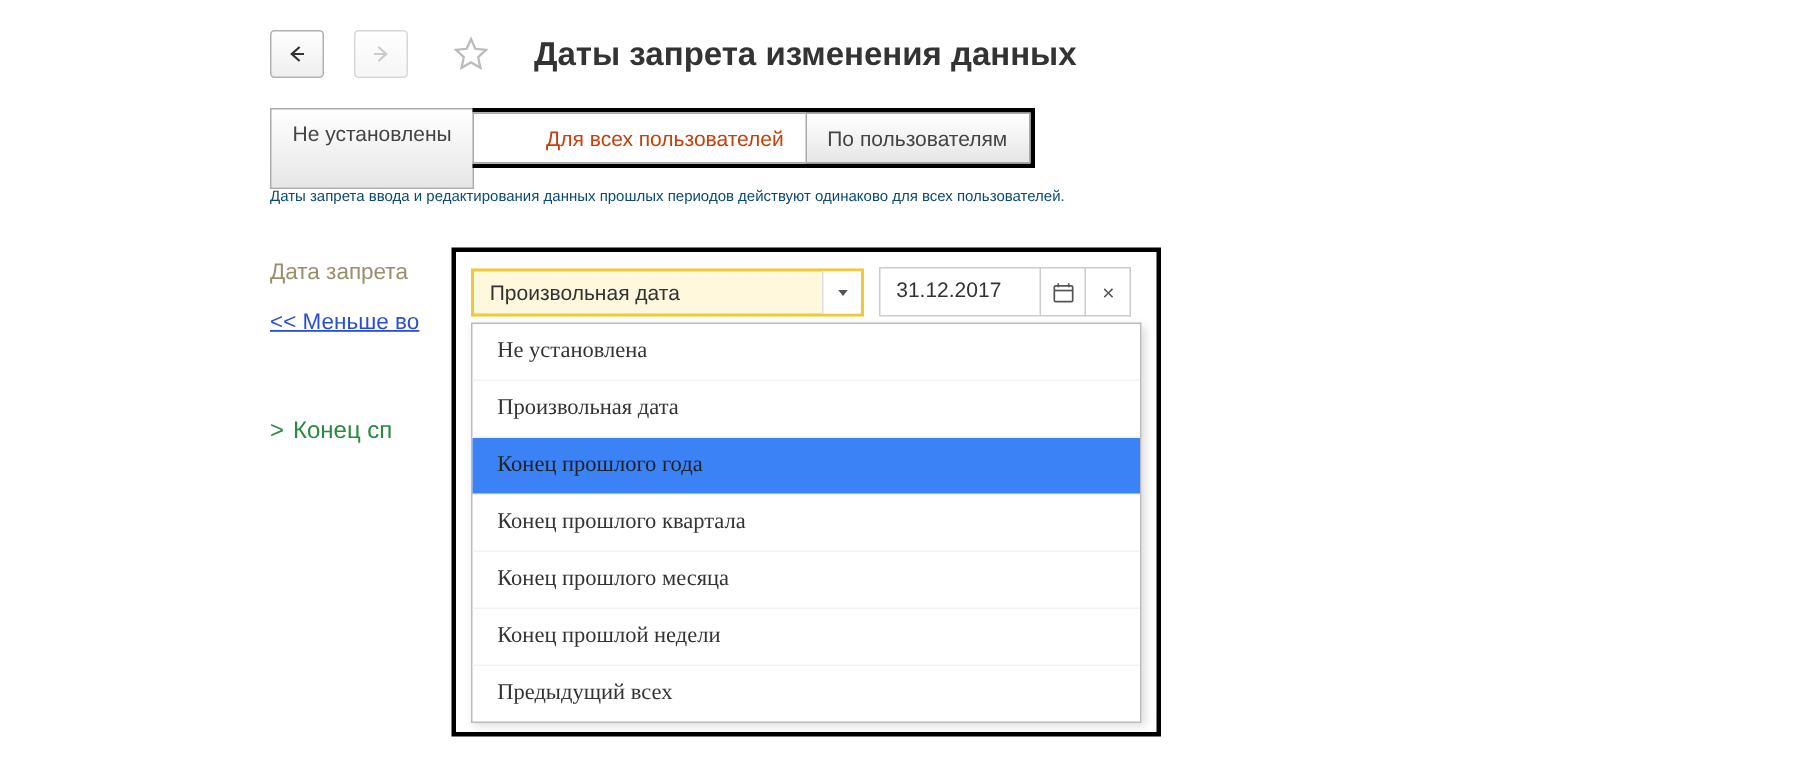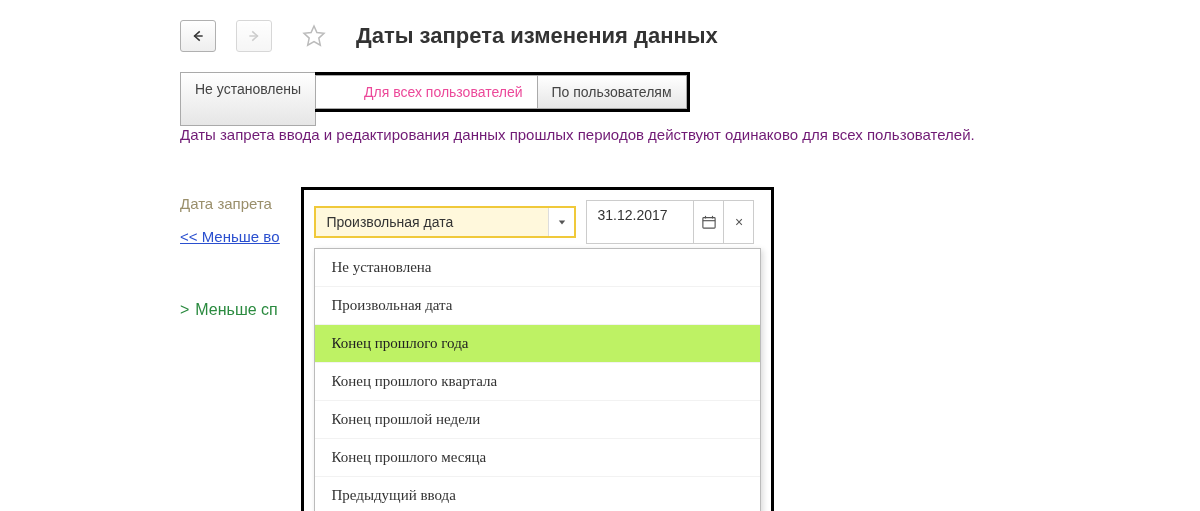--- a/index.html
+++ b/index.html
@@ -73,7 +73,7 @@
     }
     .tab.active {
       background: #fff;
-      color: #ec4899;
+      color: #c2410c;
       padding-left: 48px;
     }
     .description {

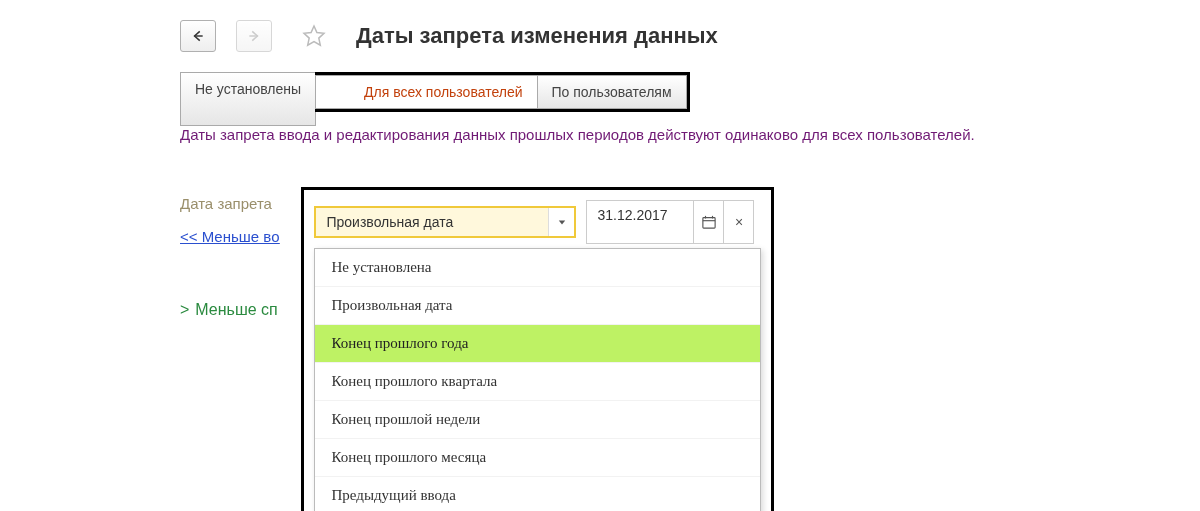--- a/index.html
+++ b/index.html
@@ -77,9 +77,9 @@
       padding-left: 48px;
     }
     .description {
-      color: #701a75;
-      font-size: 15px;
-      margin-bottom: 44px;
+      color: #0c4a6e;
+      font-size: 10px;
+      margin-bottom: 28px;
     }
     .main-row {
       display: flex;

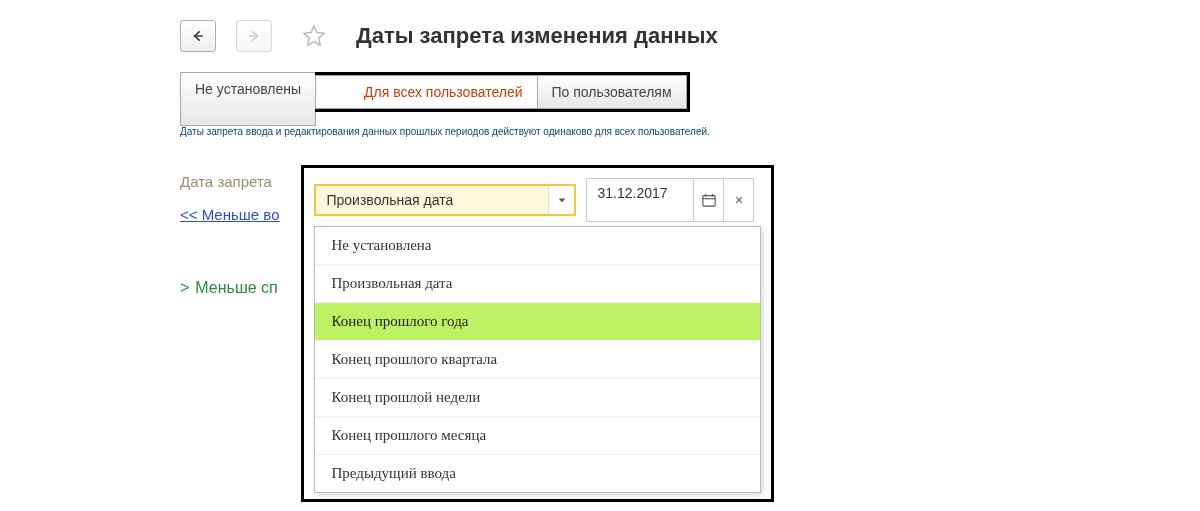--- a/index.html
+++ b/index.html
@@ -128,7 +128,7 @@
     .select-arrow svg { width: 8px; height:8px;}
     .date-group {
       display: flex;
-      height: 44px;
+      height: 33px;
     }
     .date-input {
       border: 1px solid #ccc;

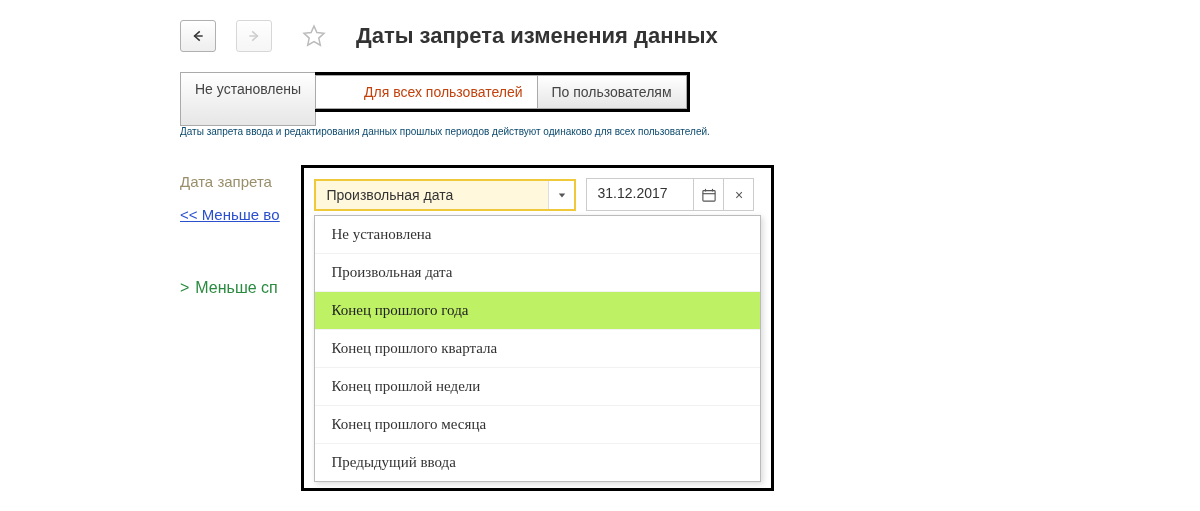--- a/index.html
+++ b/index.html
@@ -244,7 +244,7 @@
       </div>
       <div class="other-row">
         <span class="chev">&gt;</span>
-        <span class="other-link">Меньше сп</span>
+        <span class="other-link">Конец сп</span>
       </div>
     </div>
 

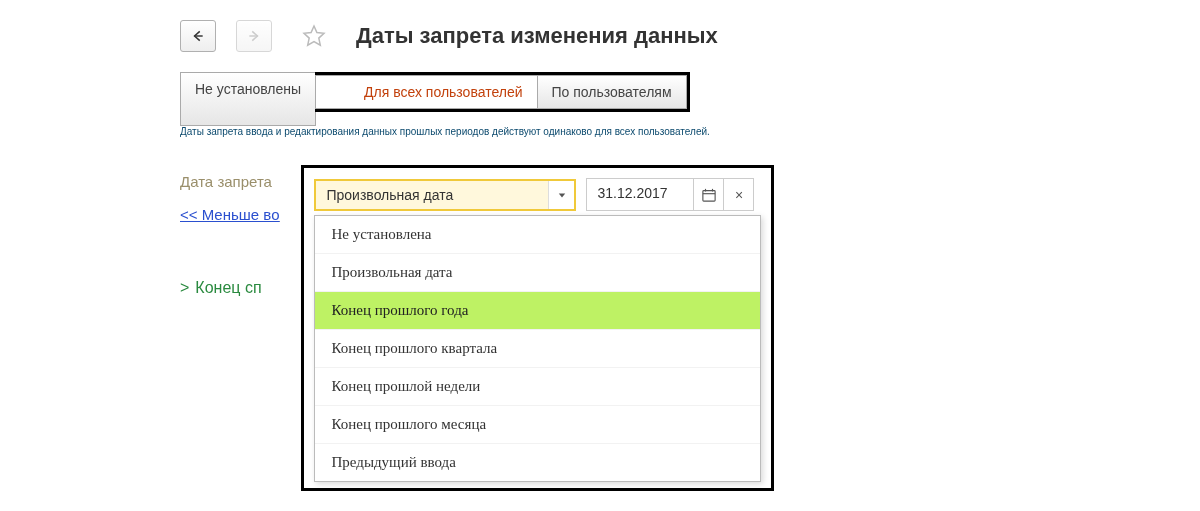--- a/index.html
+++ b/index.html
@@ -167,7 +167,7 @@
     }
     .dropdown-item:last-child { border-bottom:none;}
     .dropdown-item.highlighted {
-      background: #bef264;
+      background: #3b82f6;
       color: #222;
     }
     .link-row {

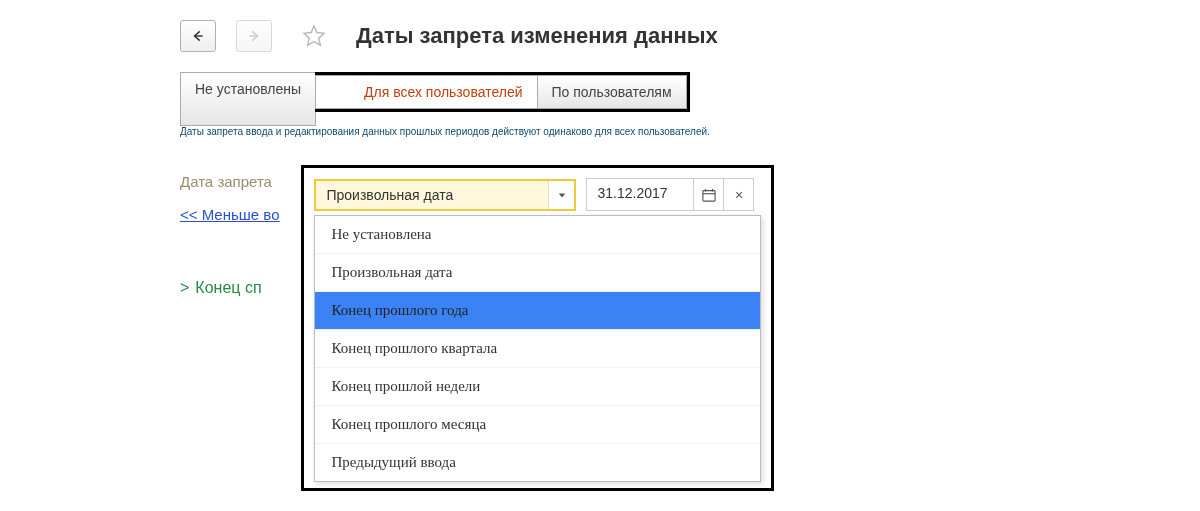--- a/index.html
+++ b/index.html
@@ -277,8 +277,8 @@
         <div class="dropdown-item">Произвольная дата</div>
         <div class="dropdown-item highlighted">Конец прошлого года</div>
         <div class="dropdown-item">Конец прошлого квартала</div>
+        <div class="dropdown-item">Конец прошлого месяца</div>
         <div class="dropdown-item">Конец прошлой недели</div>
-        <div class="dropdown-item">Конец прошлого месяца</div>
         <div class="dropdown-item">Предыдущий ввода</div>
       </div>
     </div>

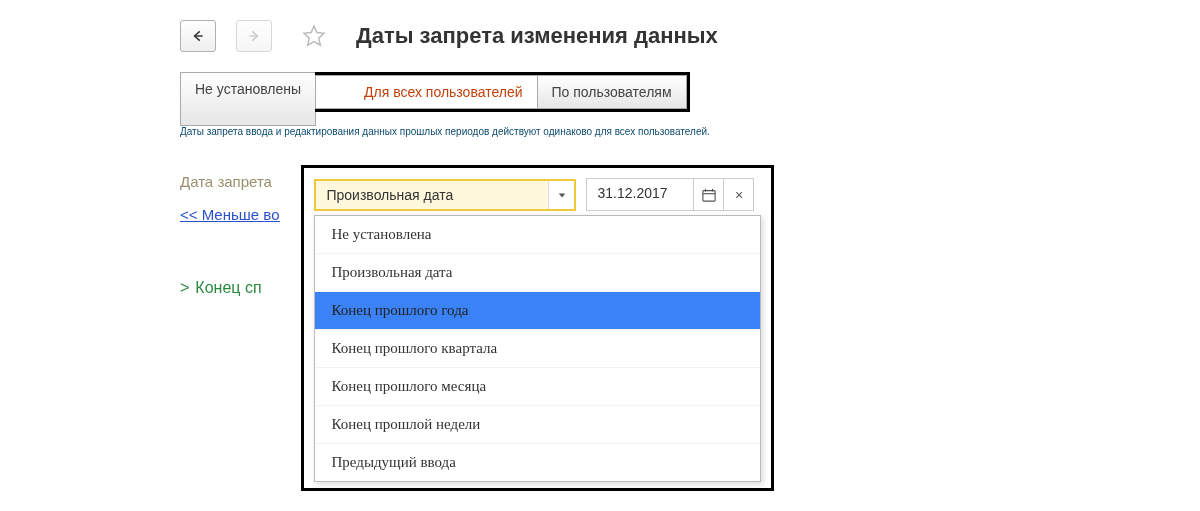--- a/index.html
+++ b/index.html
@@ -279,7 +279,7 @@
         <div class="dropdown-item">Конец прошлого квартала</div>
         <div class="dropdown-item">Конец прошлого месяца</div>
         <div class="dropdown-item">Конец прошлой недели</div>
-        <div class="dropdown-item">Предыдущий ввода</div>
+        <div class="dropdown-item">Предыдущий всех</div>
       </div>
     </div>
   </div>

